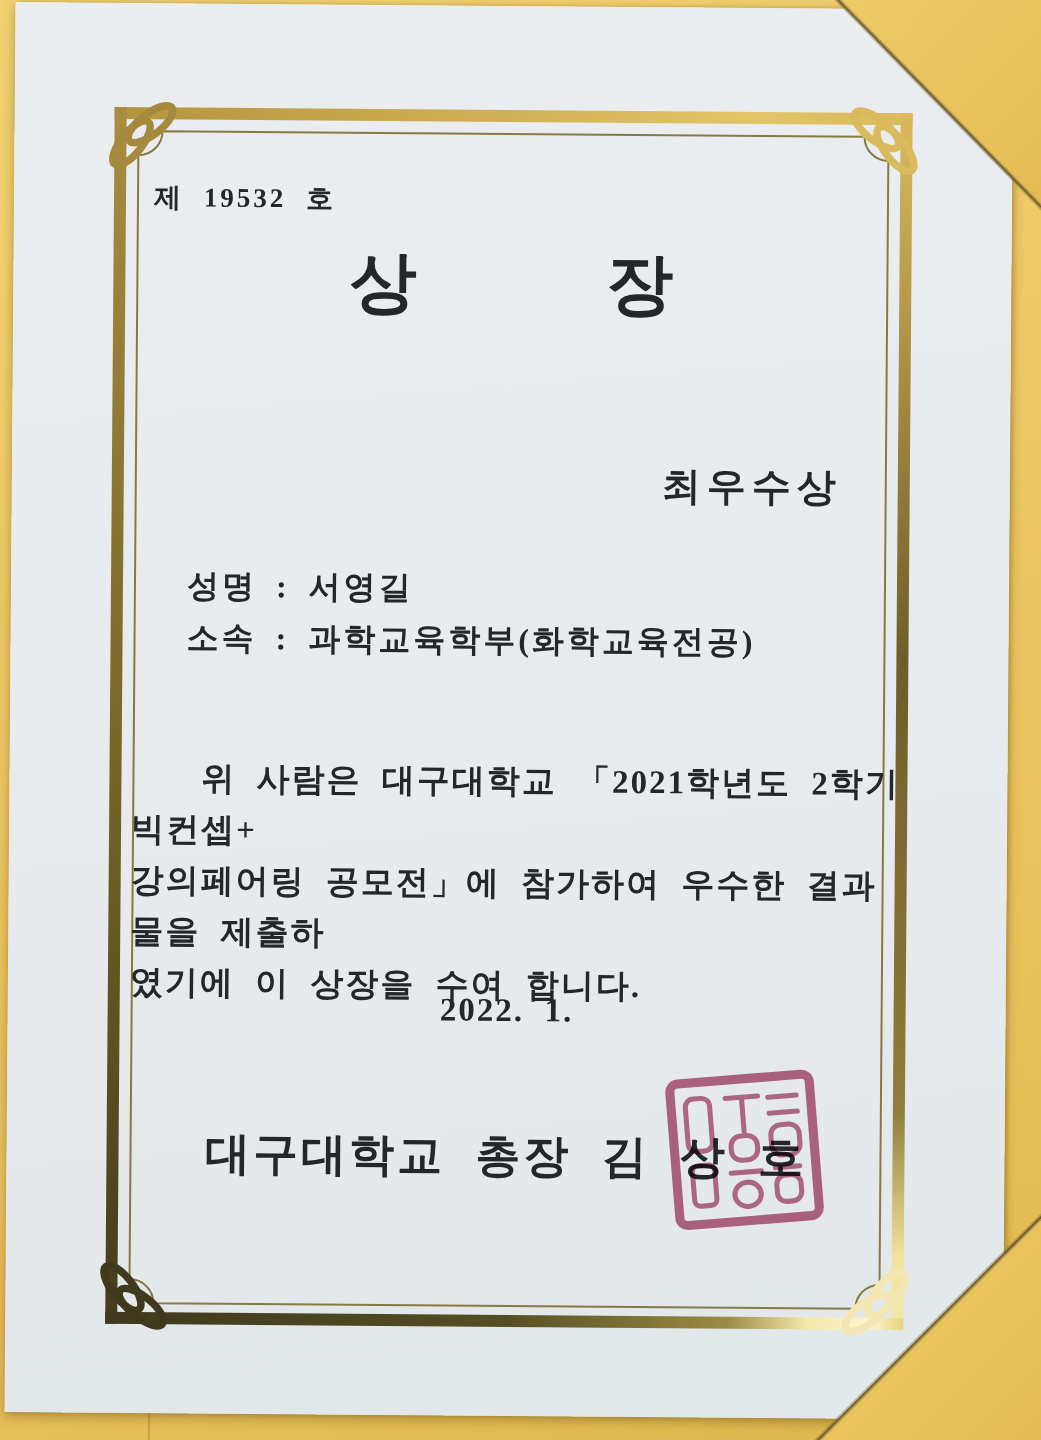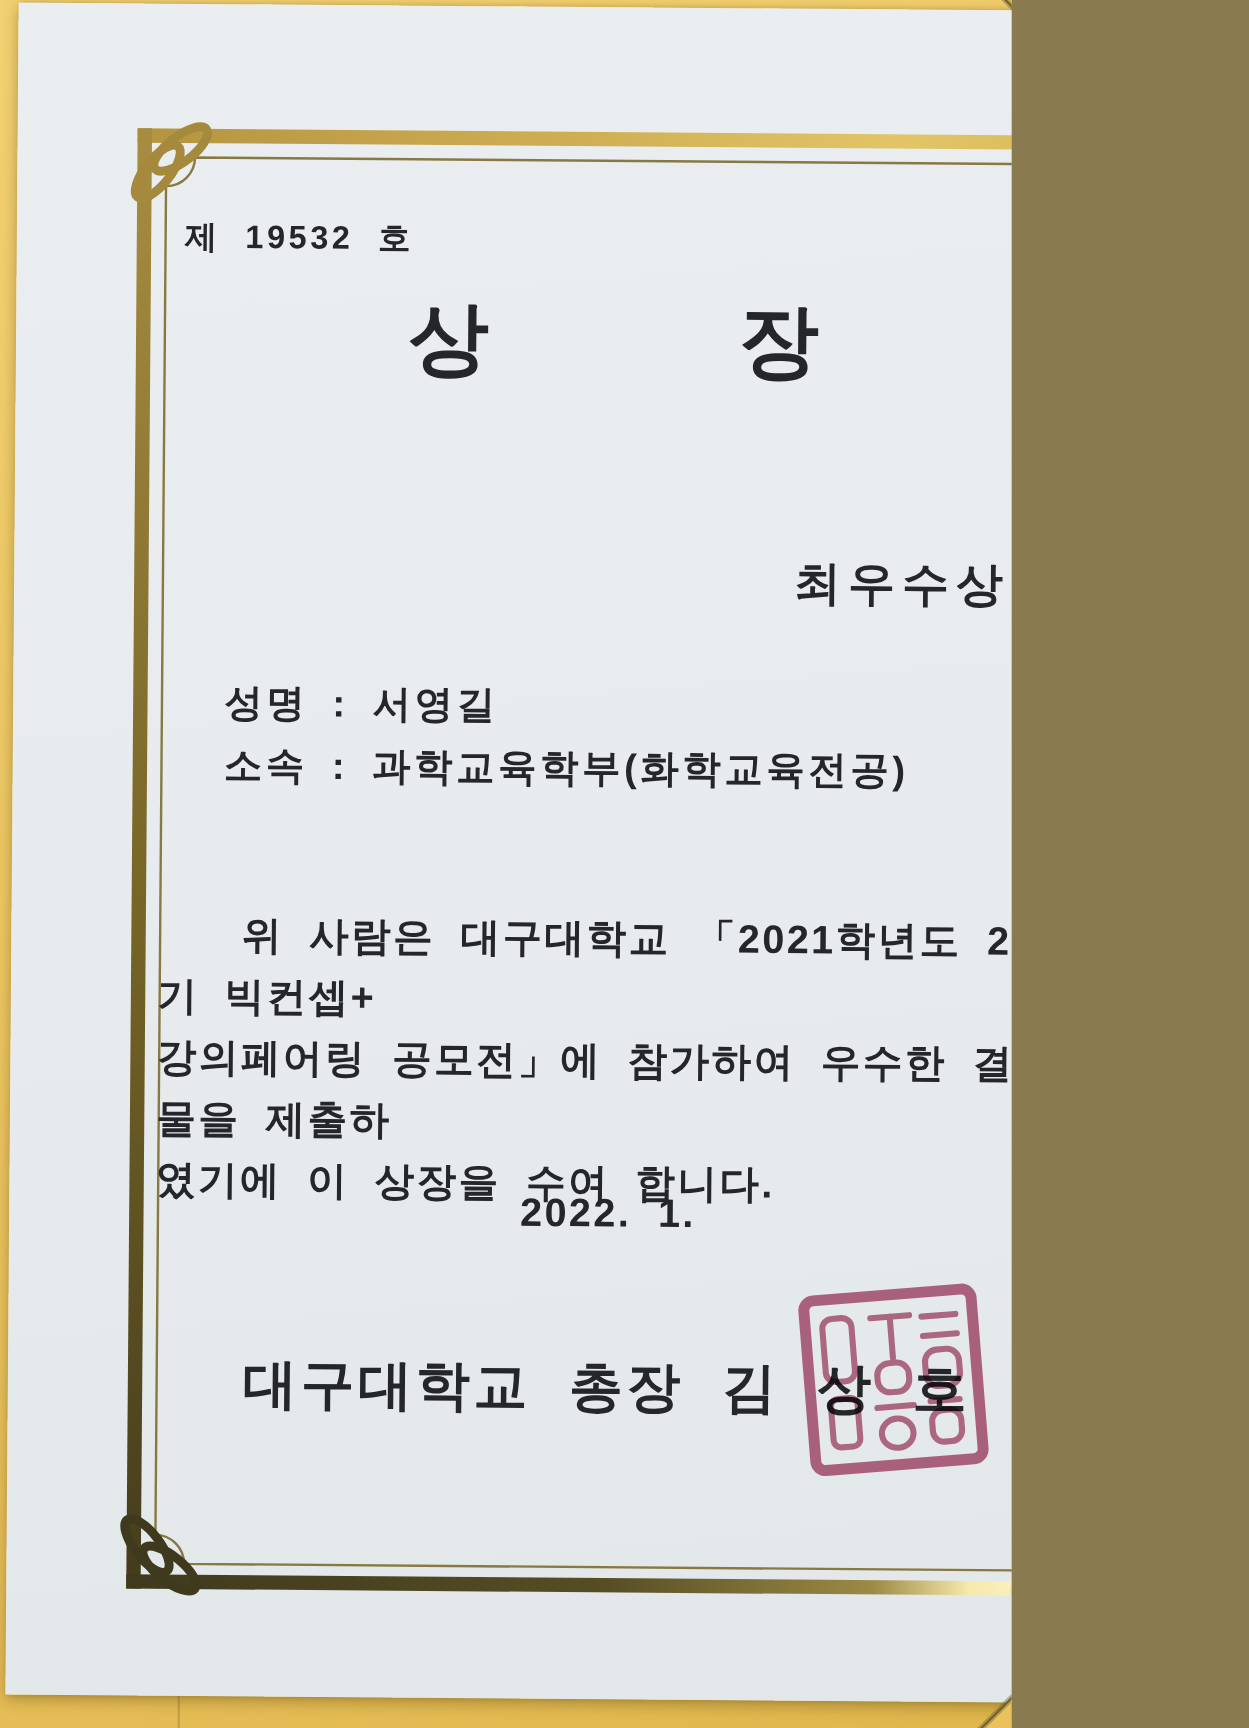--- a/index.html
+++ b/index.html
@@ -4,8 +4,8 @@
 <style>
   html,body{margin:0;padding:0;background:#8a7a50;}
   .stage{
-    position:relative;width:843px;height:1440px;overflow:hidden;
-    font-family:Liberation Sans, sans-serif;
+    position:relative;width:1041px;height:1440px;overflow:hidden;
+    font-family:Liberation Serif, serif;
   }
   
   .folder-bg{

